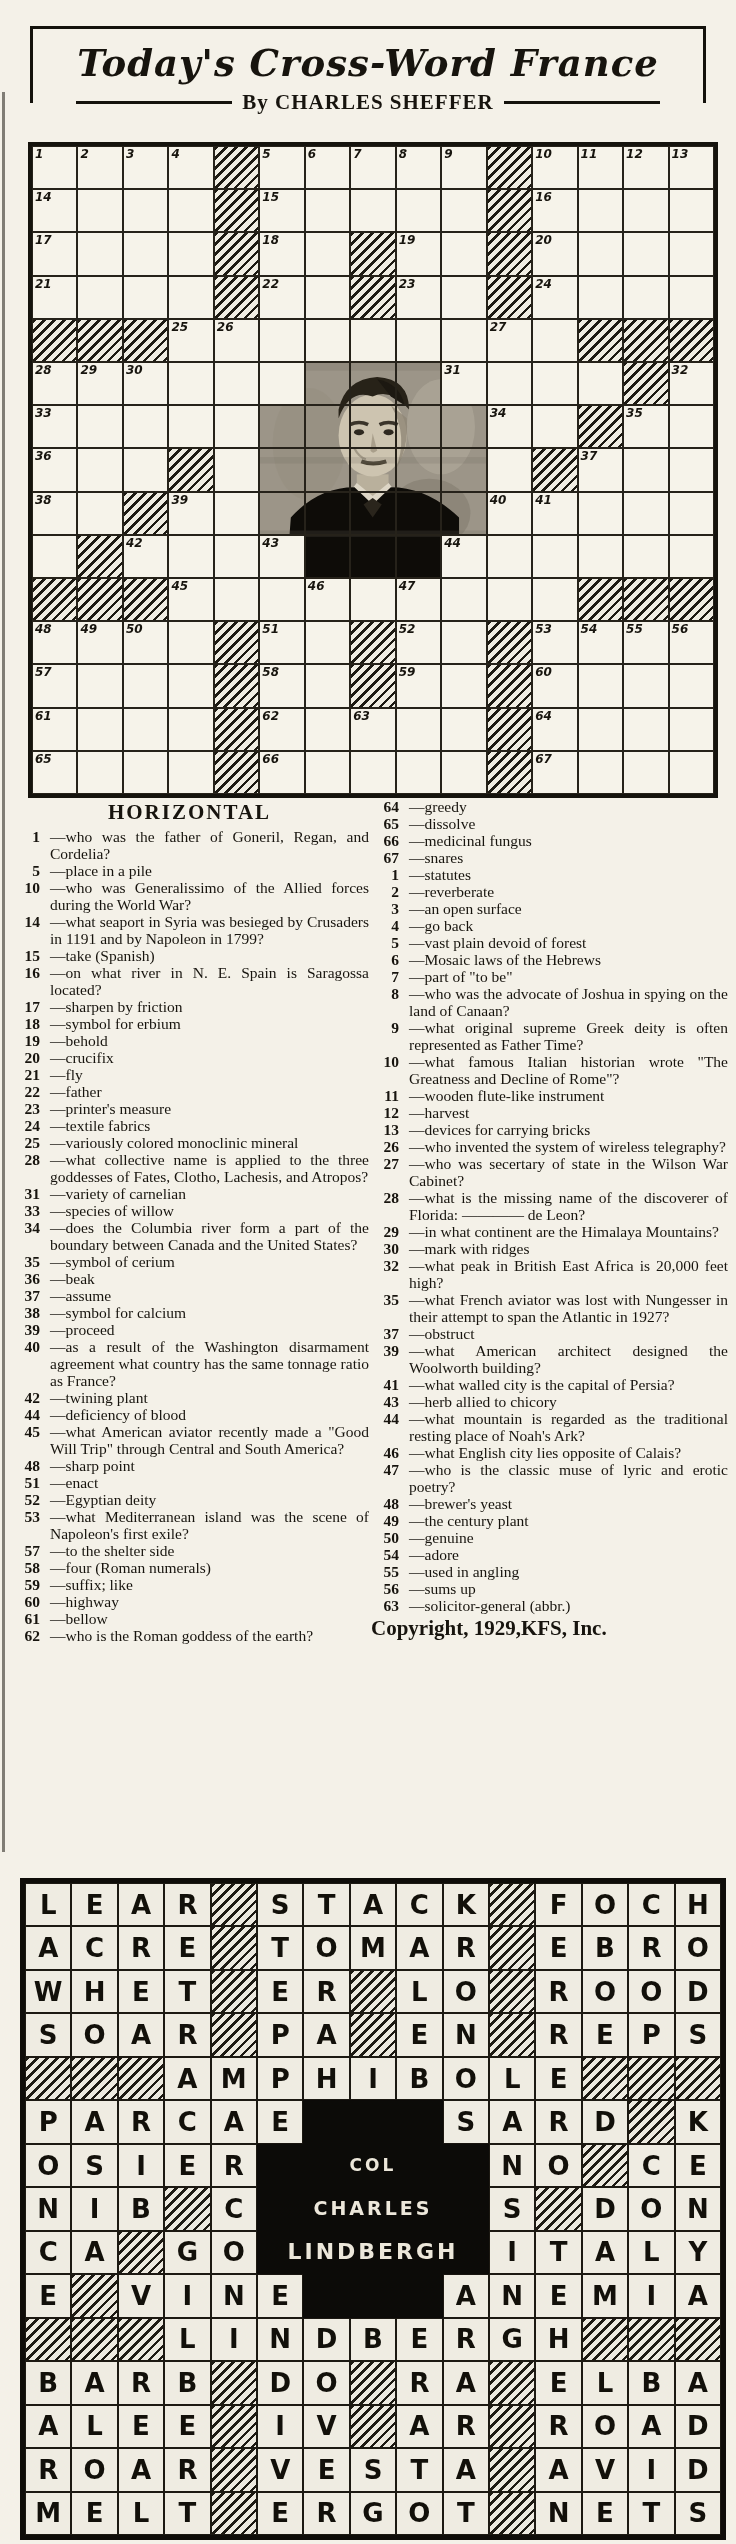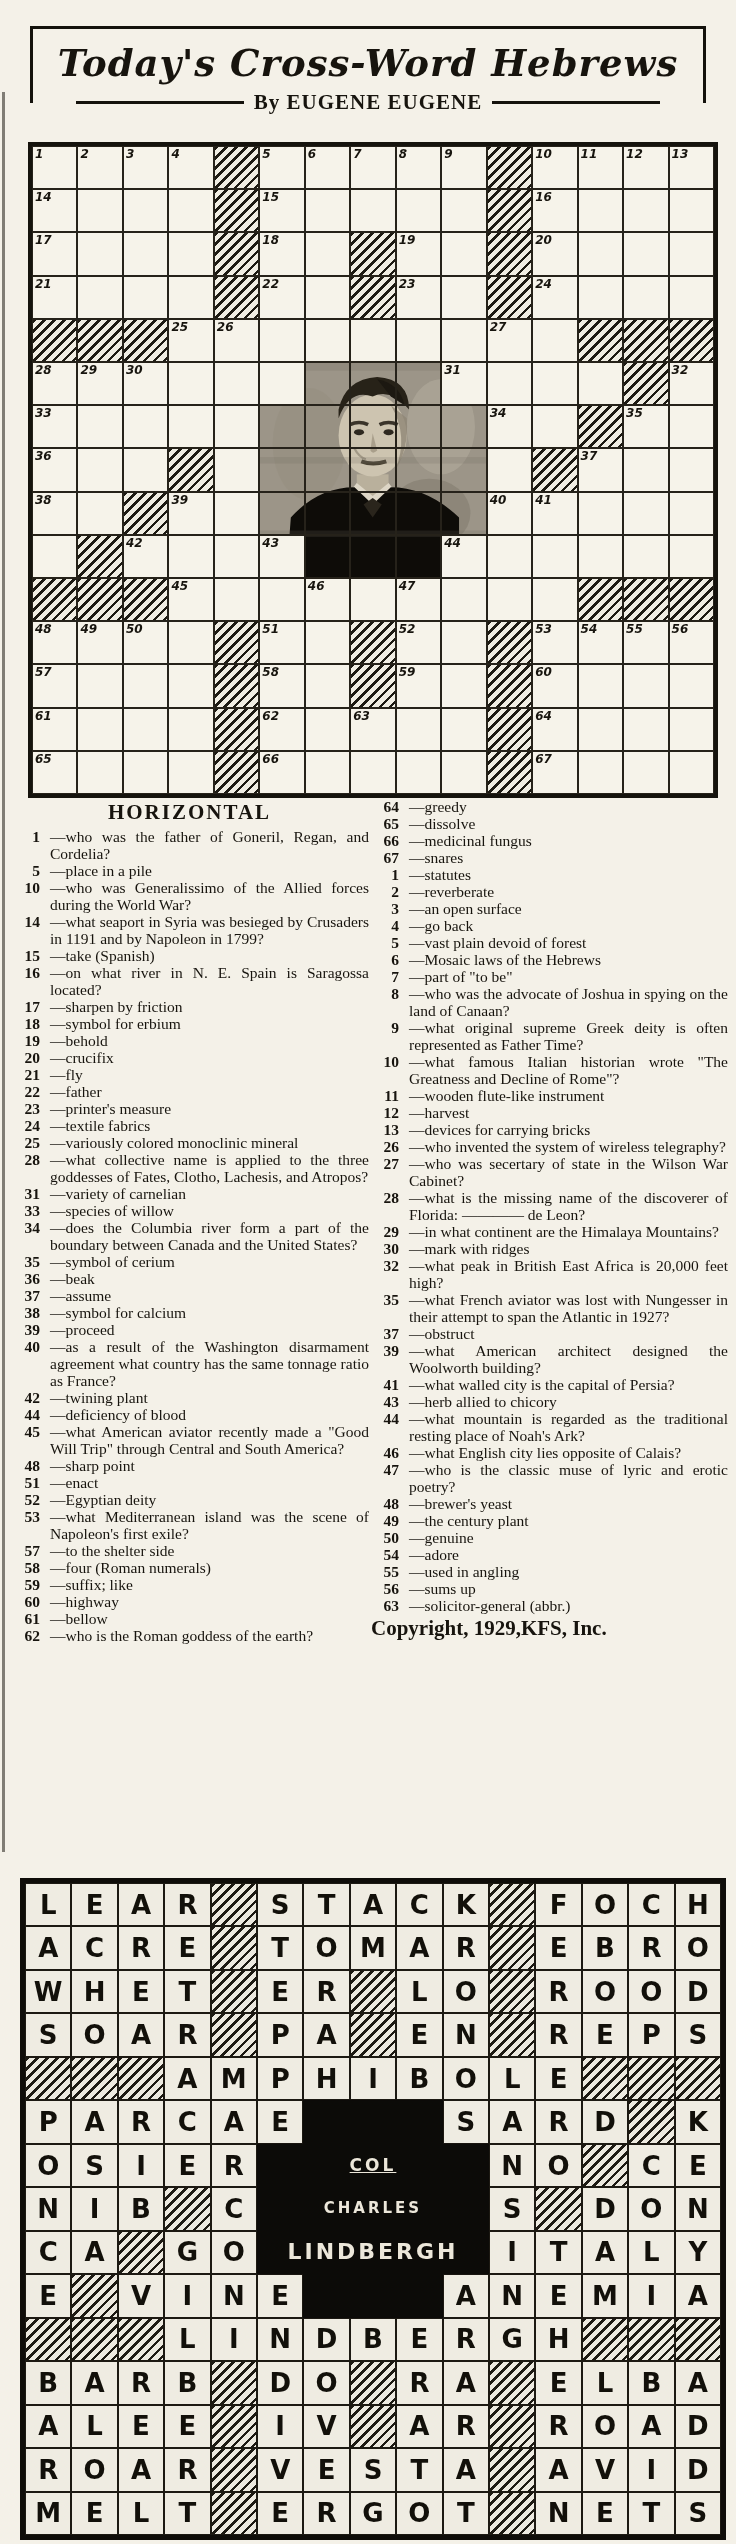--- a/index.html
+++ b/index.html
@@ -67,7 +67,7 @@
   <div class="edge-rule"></div>
 
   <div class="title-box">
-    <h1>Today's Cross-Word Hebrews</h1>
+    <h1>Today's Cross-Word France</h1>
     <div class="byline">
       <span class="rule"></span>
       <span class="byline-text">By EUGENE EUGENE</span>

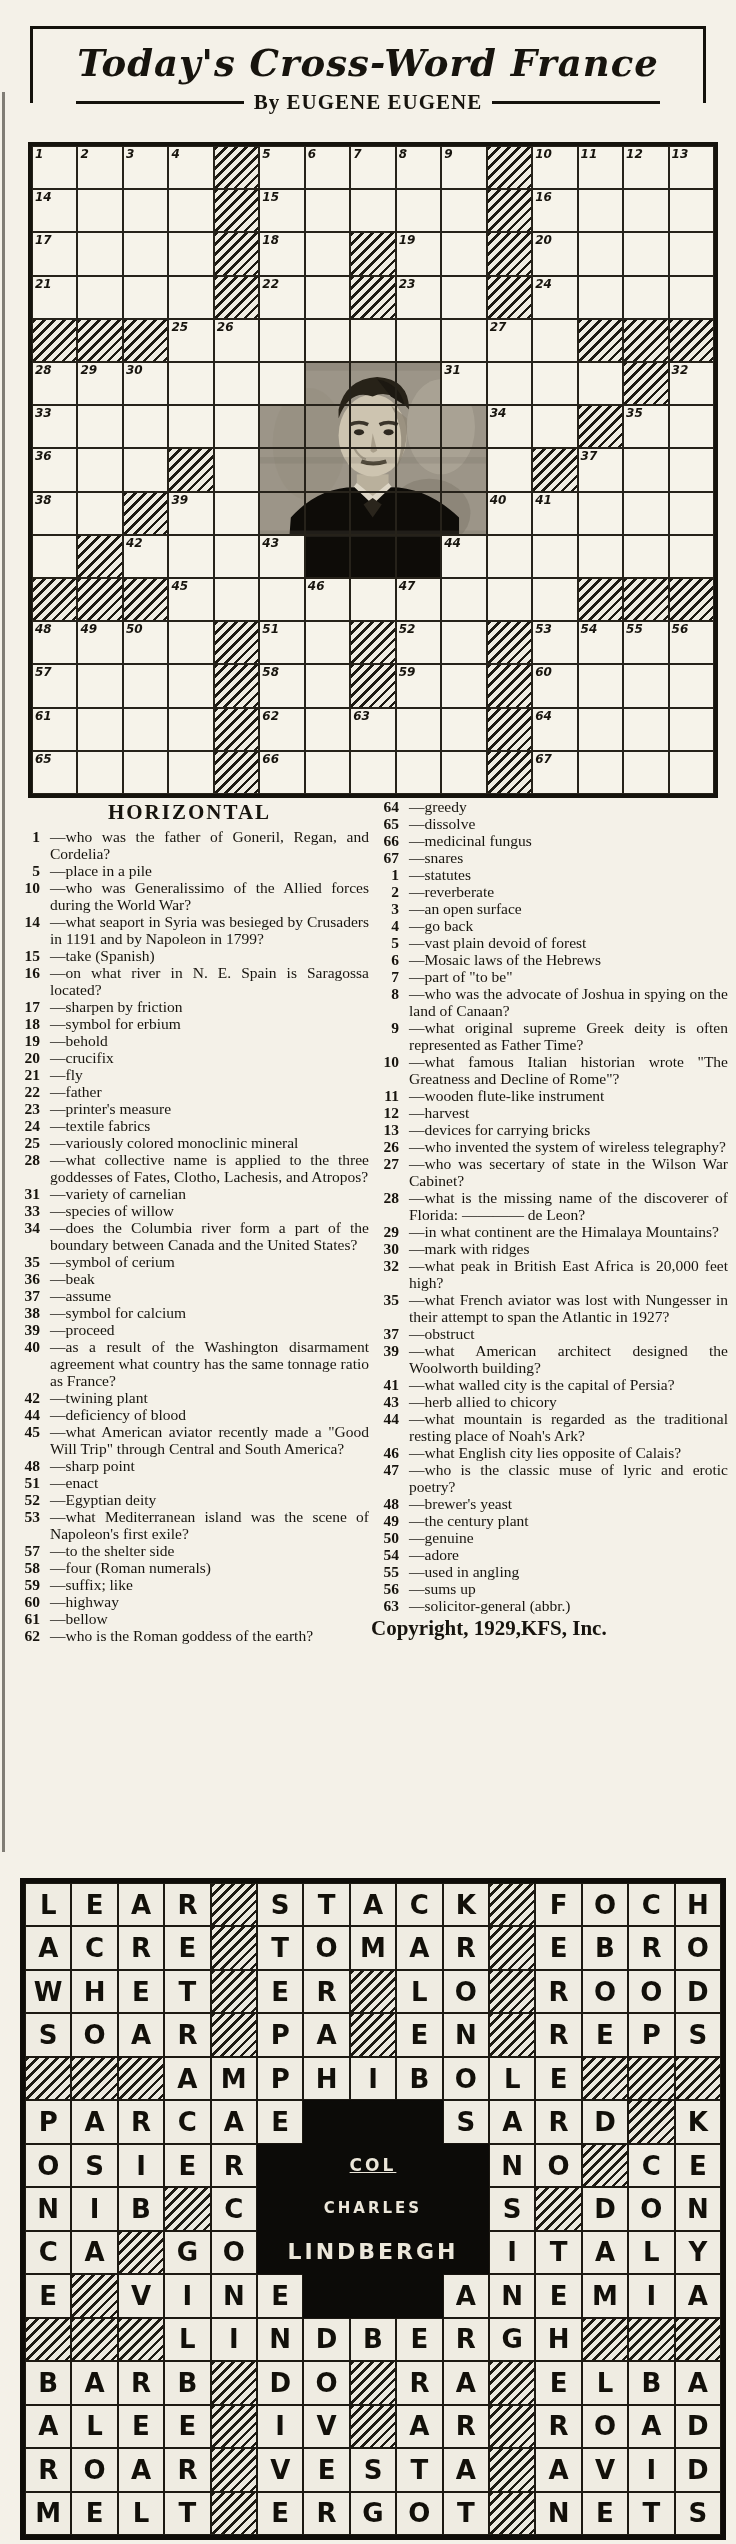--- a/index.html
+++ b/index.html
@@ -70,7 +70,7 @@
     <h1>Today's Cross-Word France</h1>
     <div class="byline">
       <span class="rule"></span>
-      <span class="byline-text">By EUGENE EUGENE</span>
+      <span class="byline-text">By CHARLES SHEFFER</span>
       <span class="rule"></span>
     </div>
   </div>

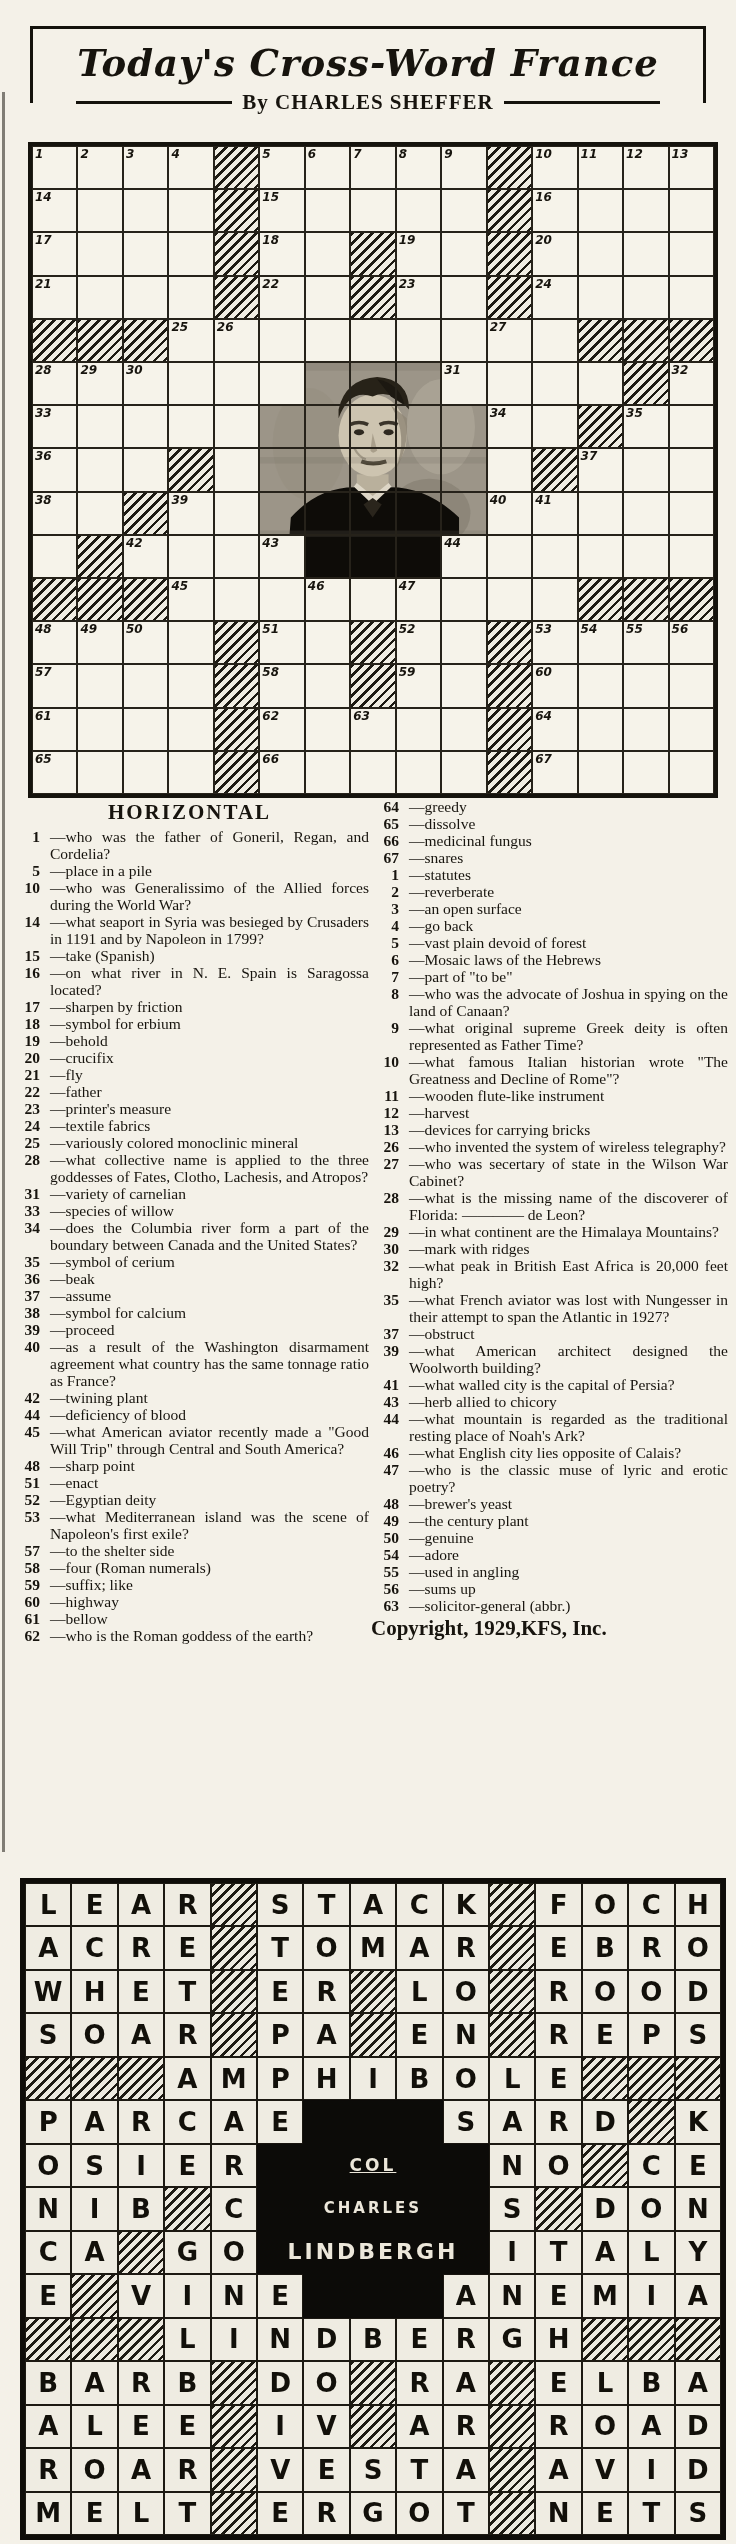--- a/index.html
+++ b/index.html
@@ -55,7 +55,7 @@
   .center-block{background:#0c0b08;display:flex;flex-direction:column;align-items:center;justify-content:center;z-index:2;}
   .center-block span{color:#ece7da;font-family:"DejaVu Sans",sans-serif;font-weight:600;
     letter-spacing:3px;line-height:43px;white-space:nowrap;}
-  .center-line-1{font-size:17px;text-decoration:underline;}
+  .center-line-1{font-size:17px;}
   .center-line-2{font-size:15px;}
   .center-line-3{font-size:22px;}
 </style>

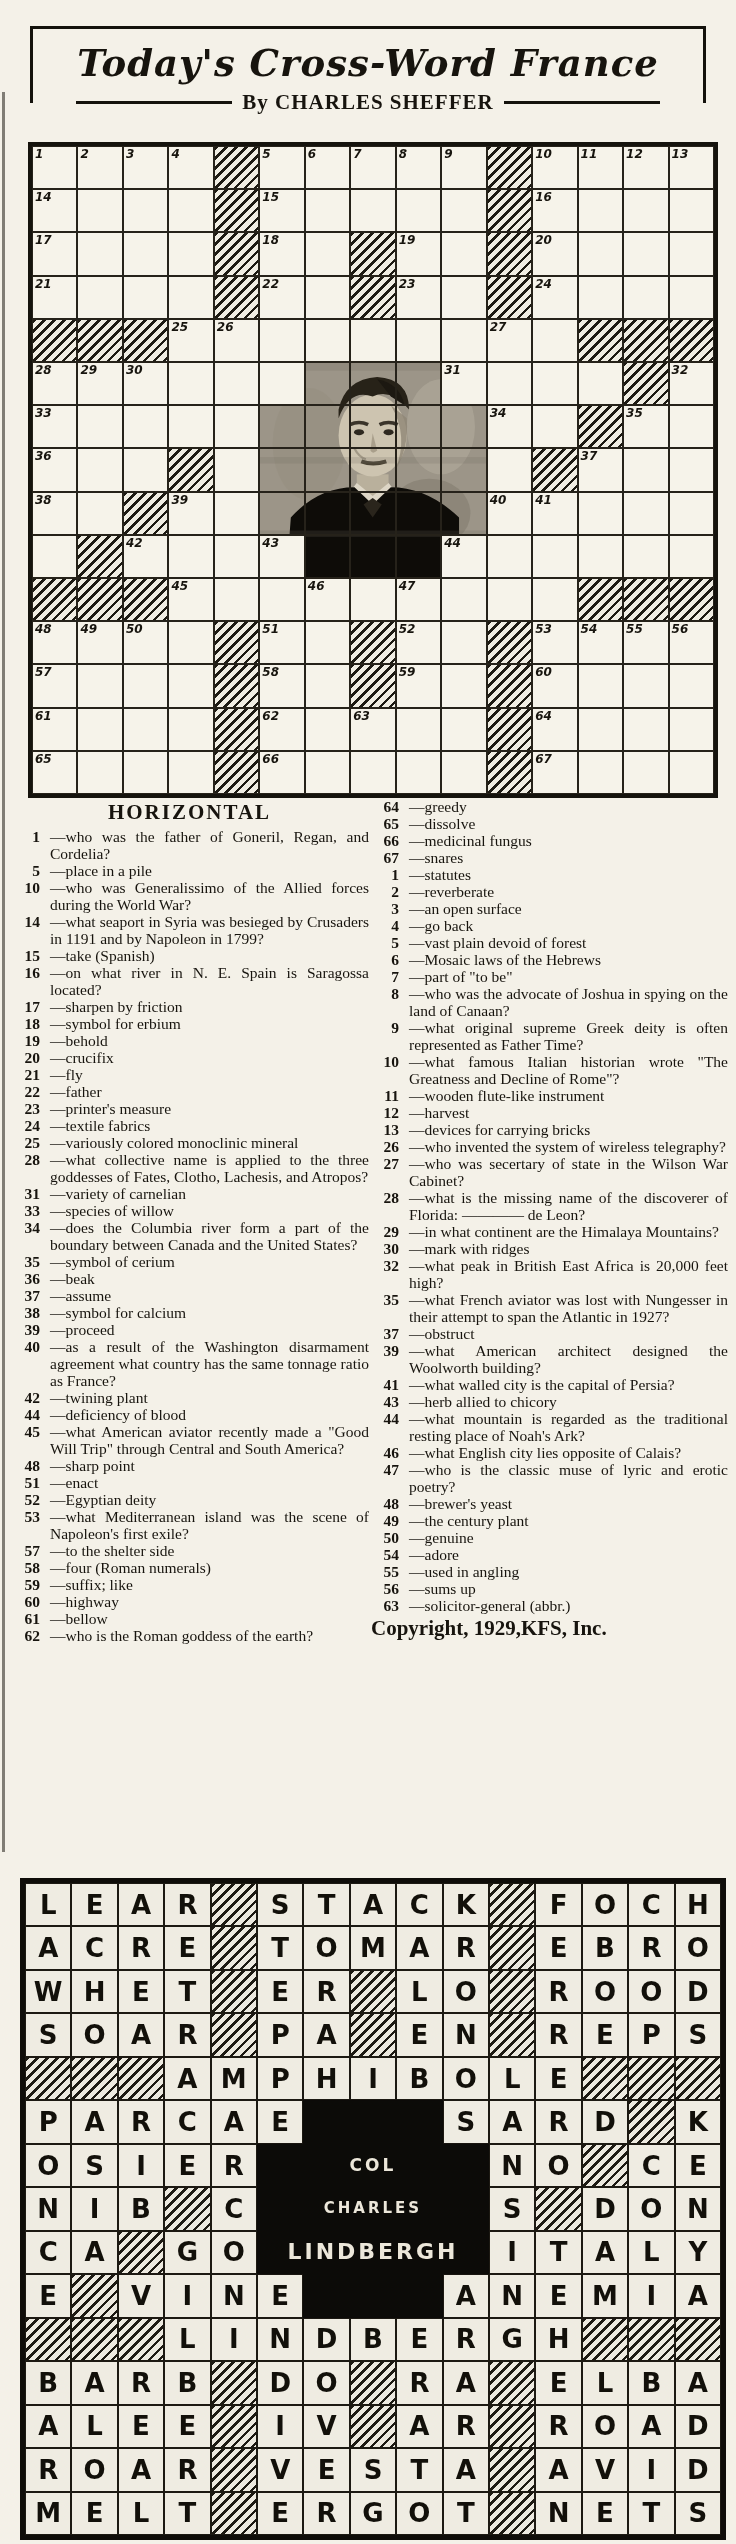--- a/index.html
+++ b/index.html
@@ -56,7 +56,7 @@
   .center-block span{color:#ece7da;font-family:"DejaVu Sans",sans-serif;font-weight:600;
     letter-spacing:3px;line-height:43px;white-space:nowrap;}
   .center-line-1{font-size:17px;}
-  .center-line-2{font-size:15px;}
+  .center-line-2{font-size:19px;}
   .center-line-3{font-size:22px;}
 </style>
 </head>

